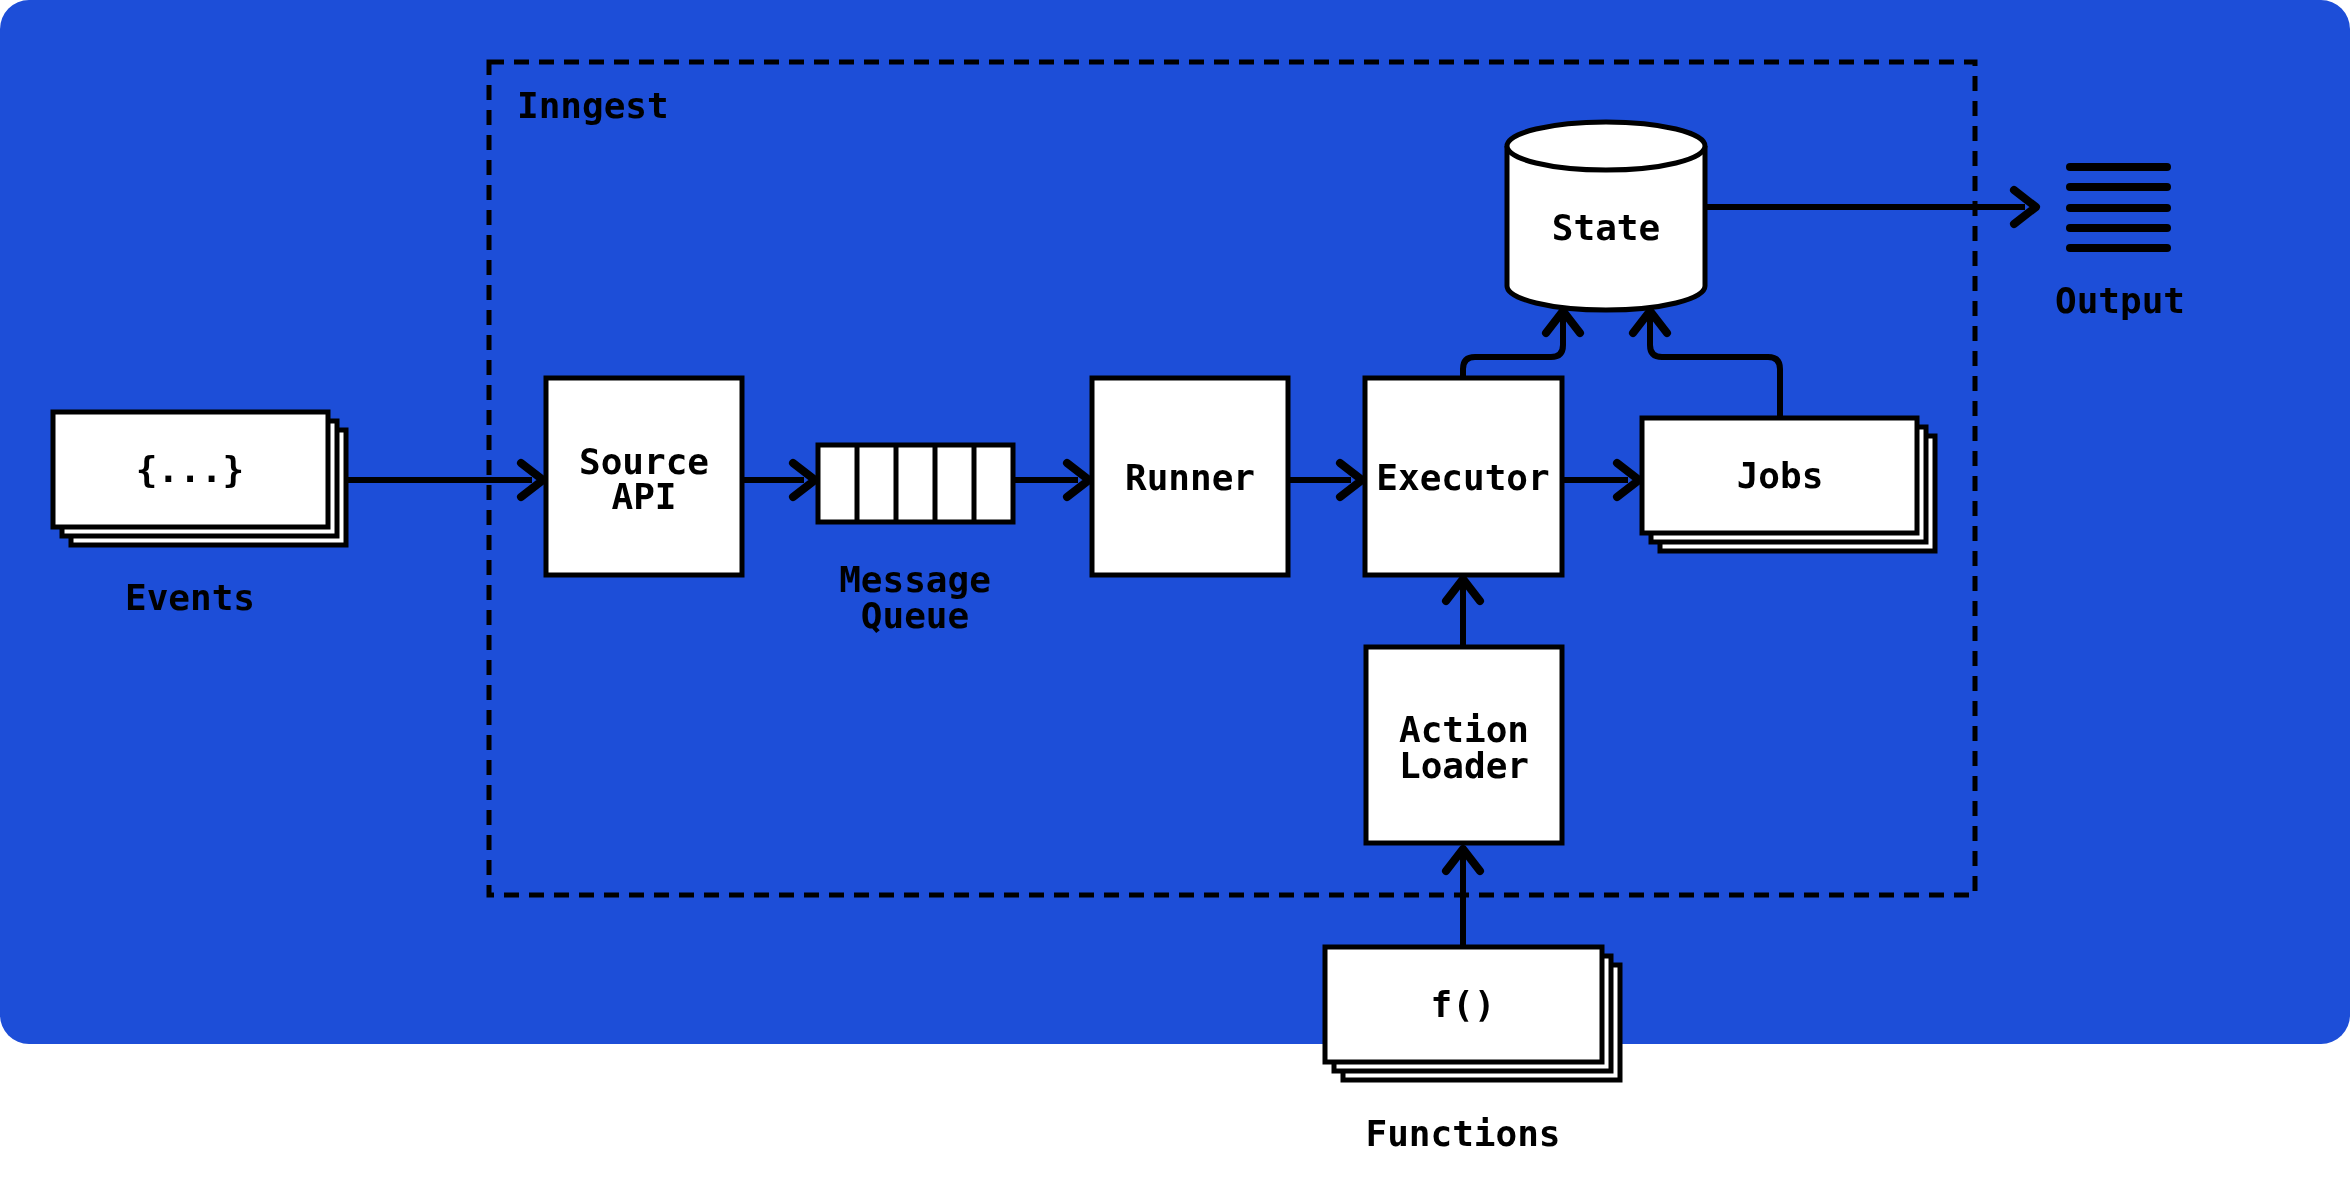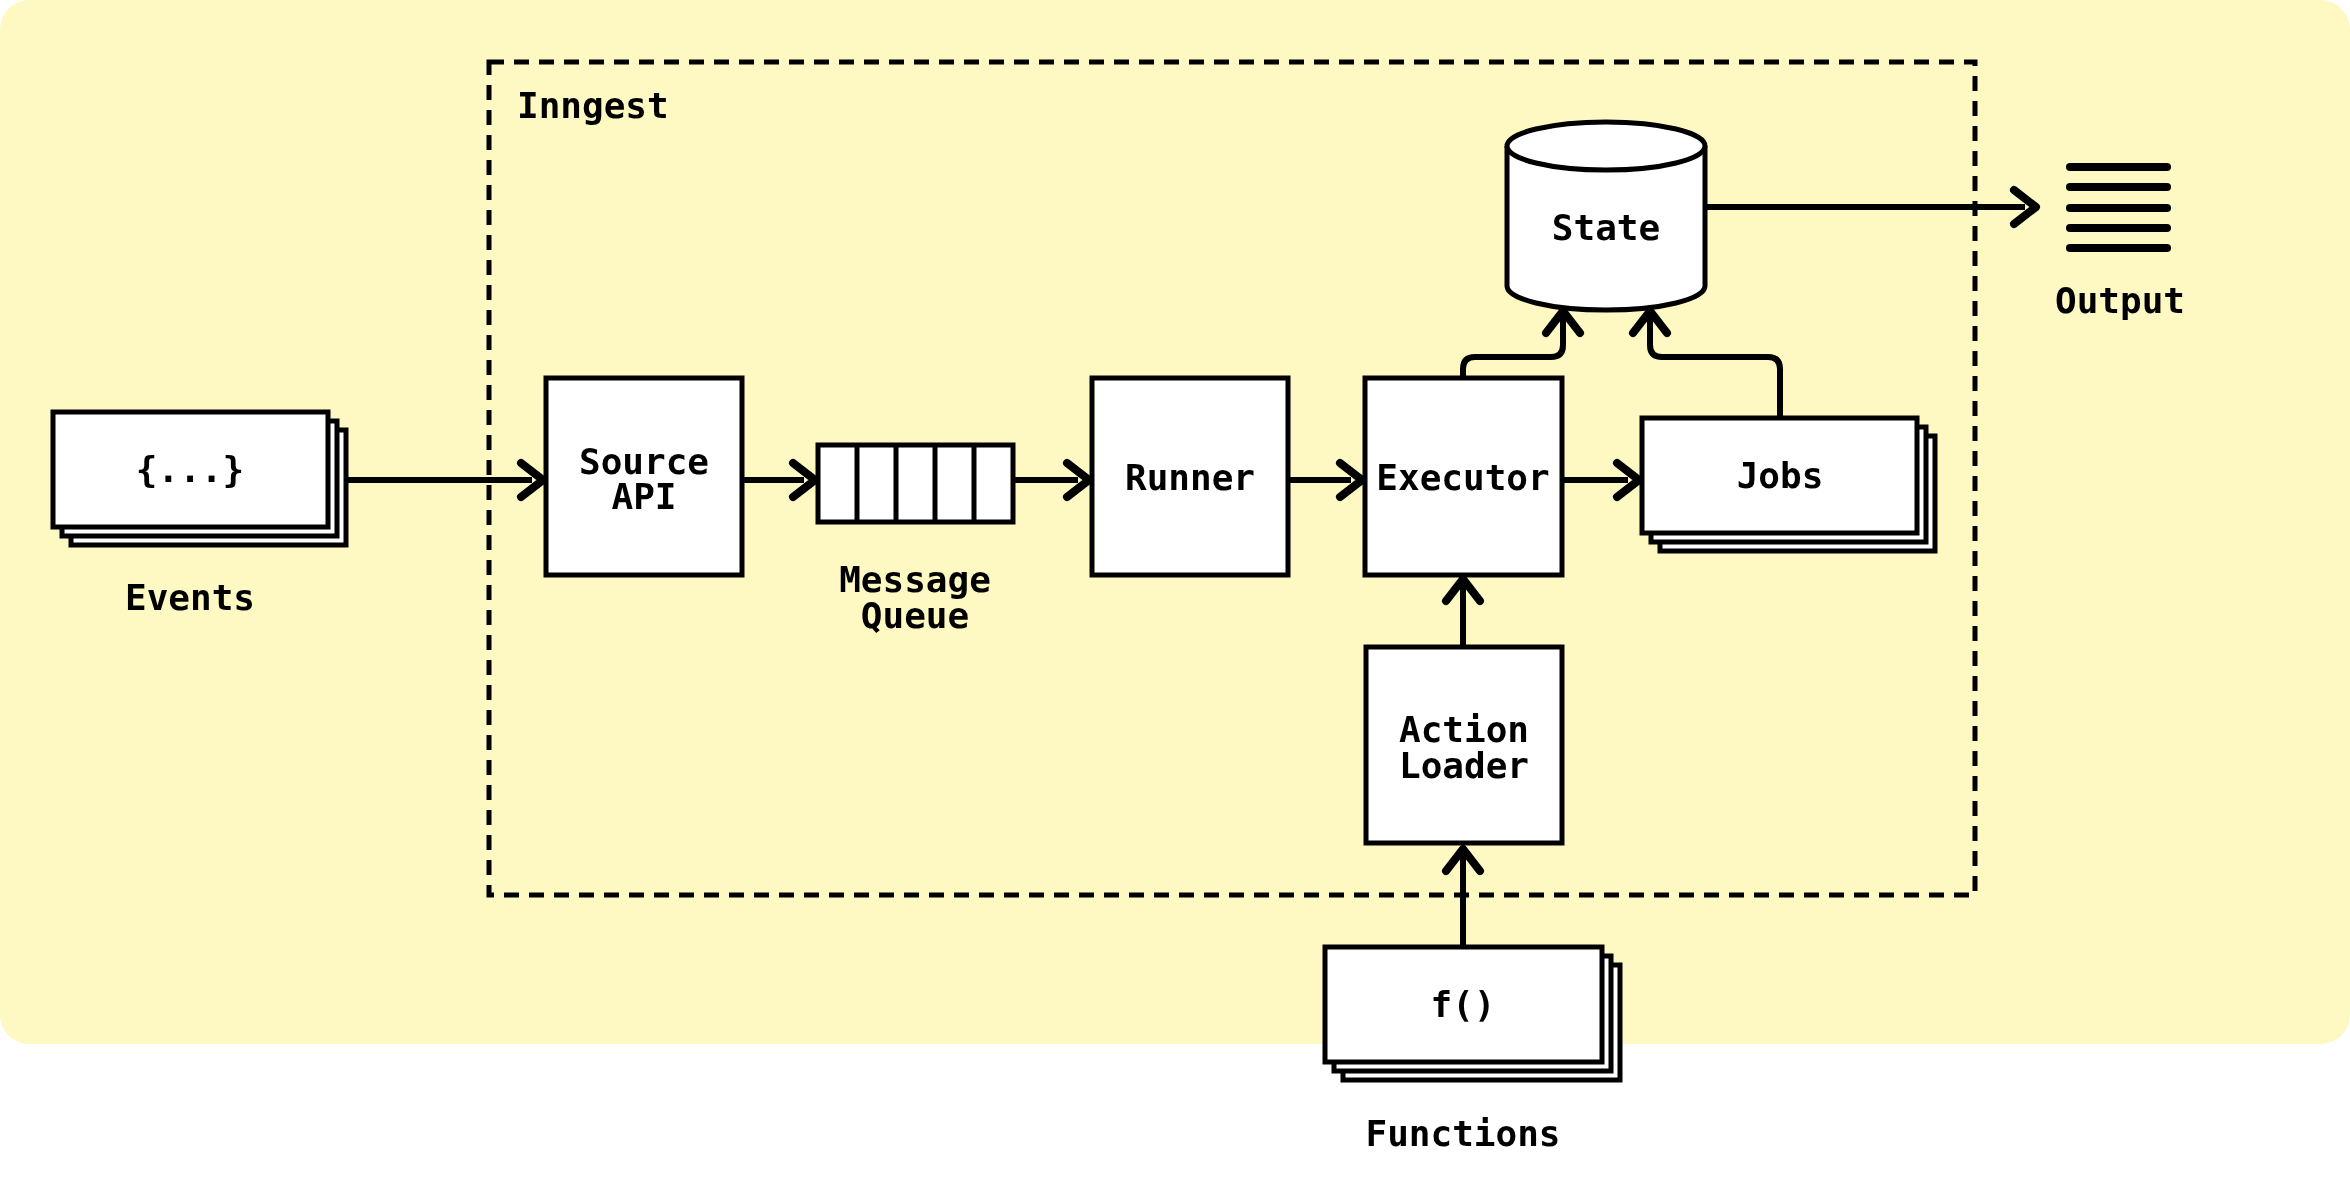--- a/index.html
+++ b/index.html
@@ -14,7 +14,7 @@
     position: relative;
     width: 2350px;
     height: 1044px;
-    background: #fef9c3;
+    background: #1d4ed8;
     border-radius: 29px;
   }
   svg { display: block; }

